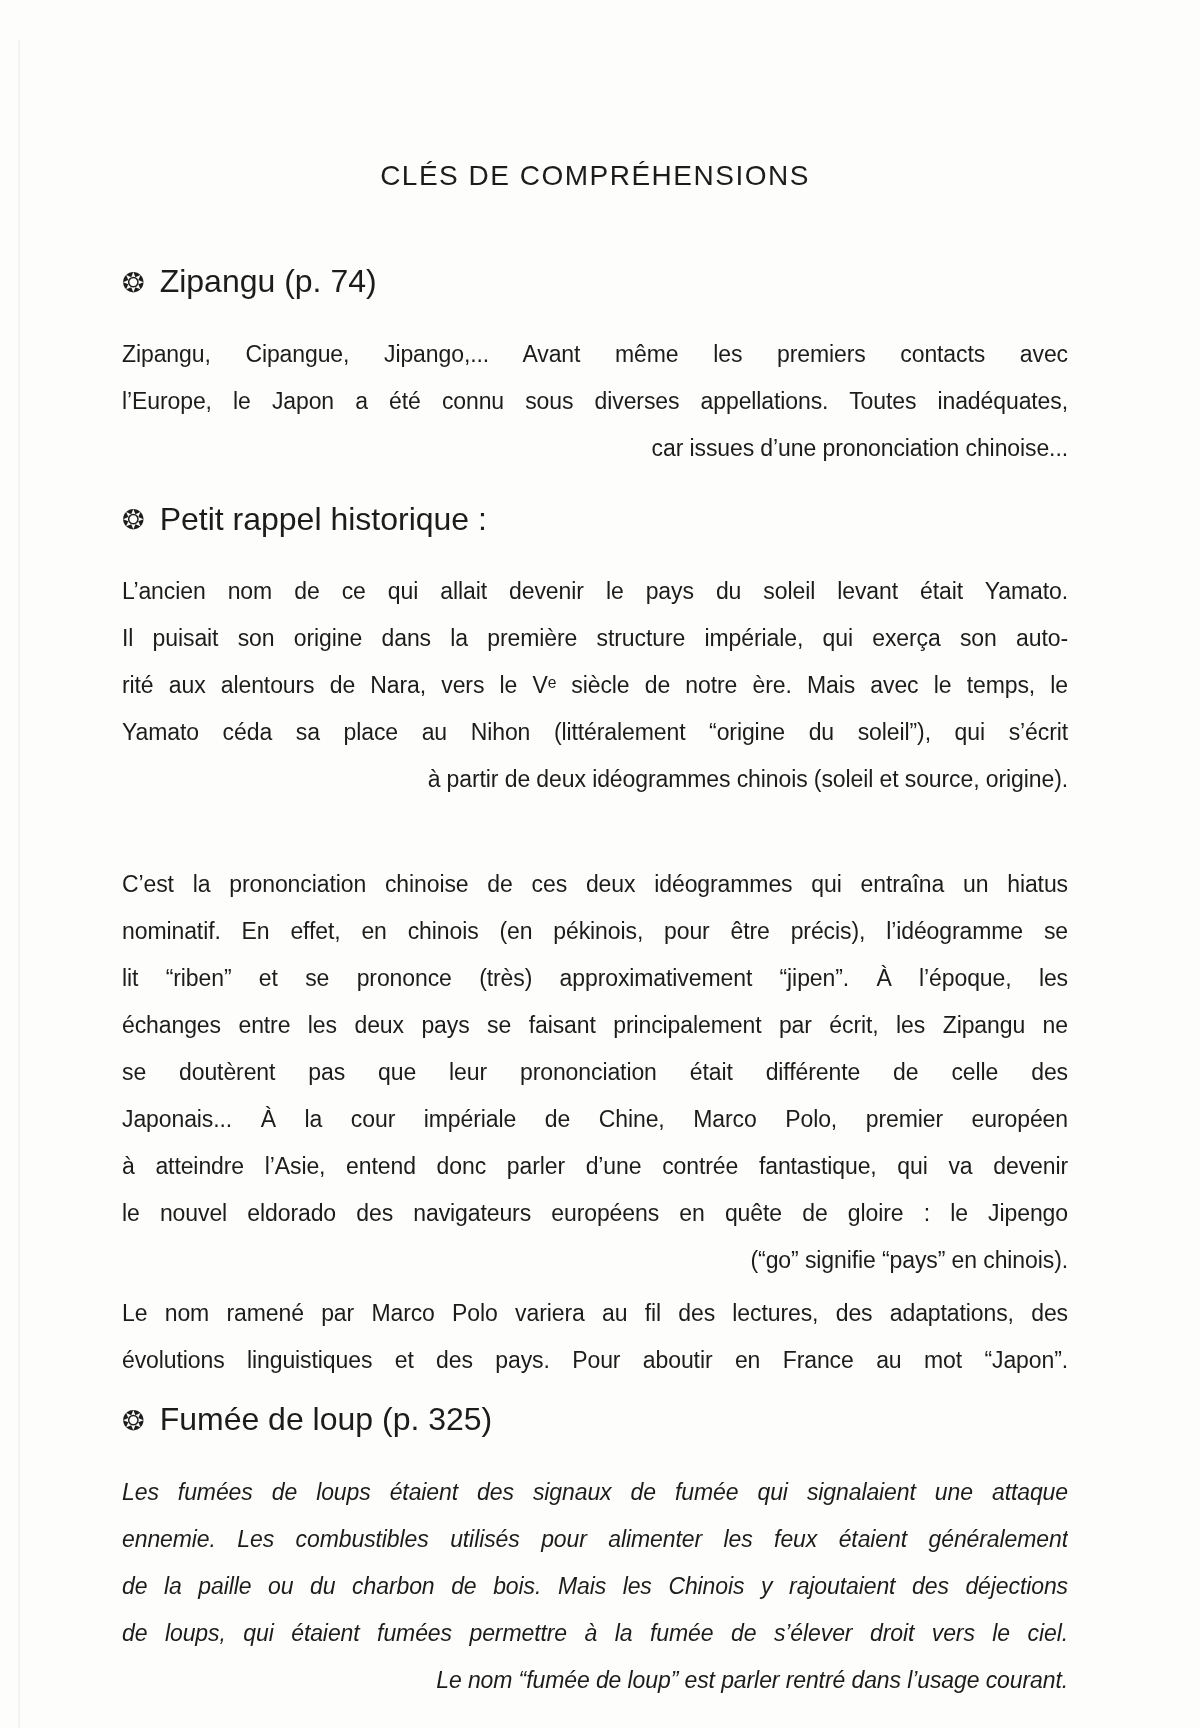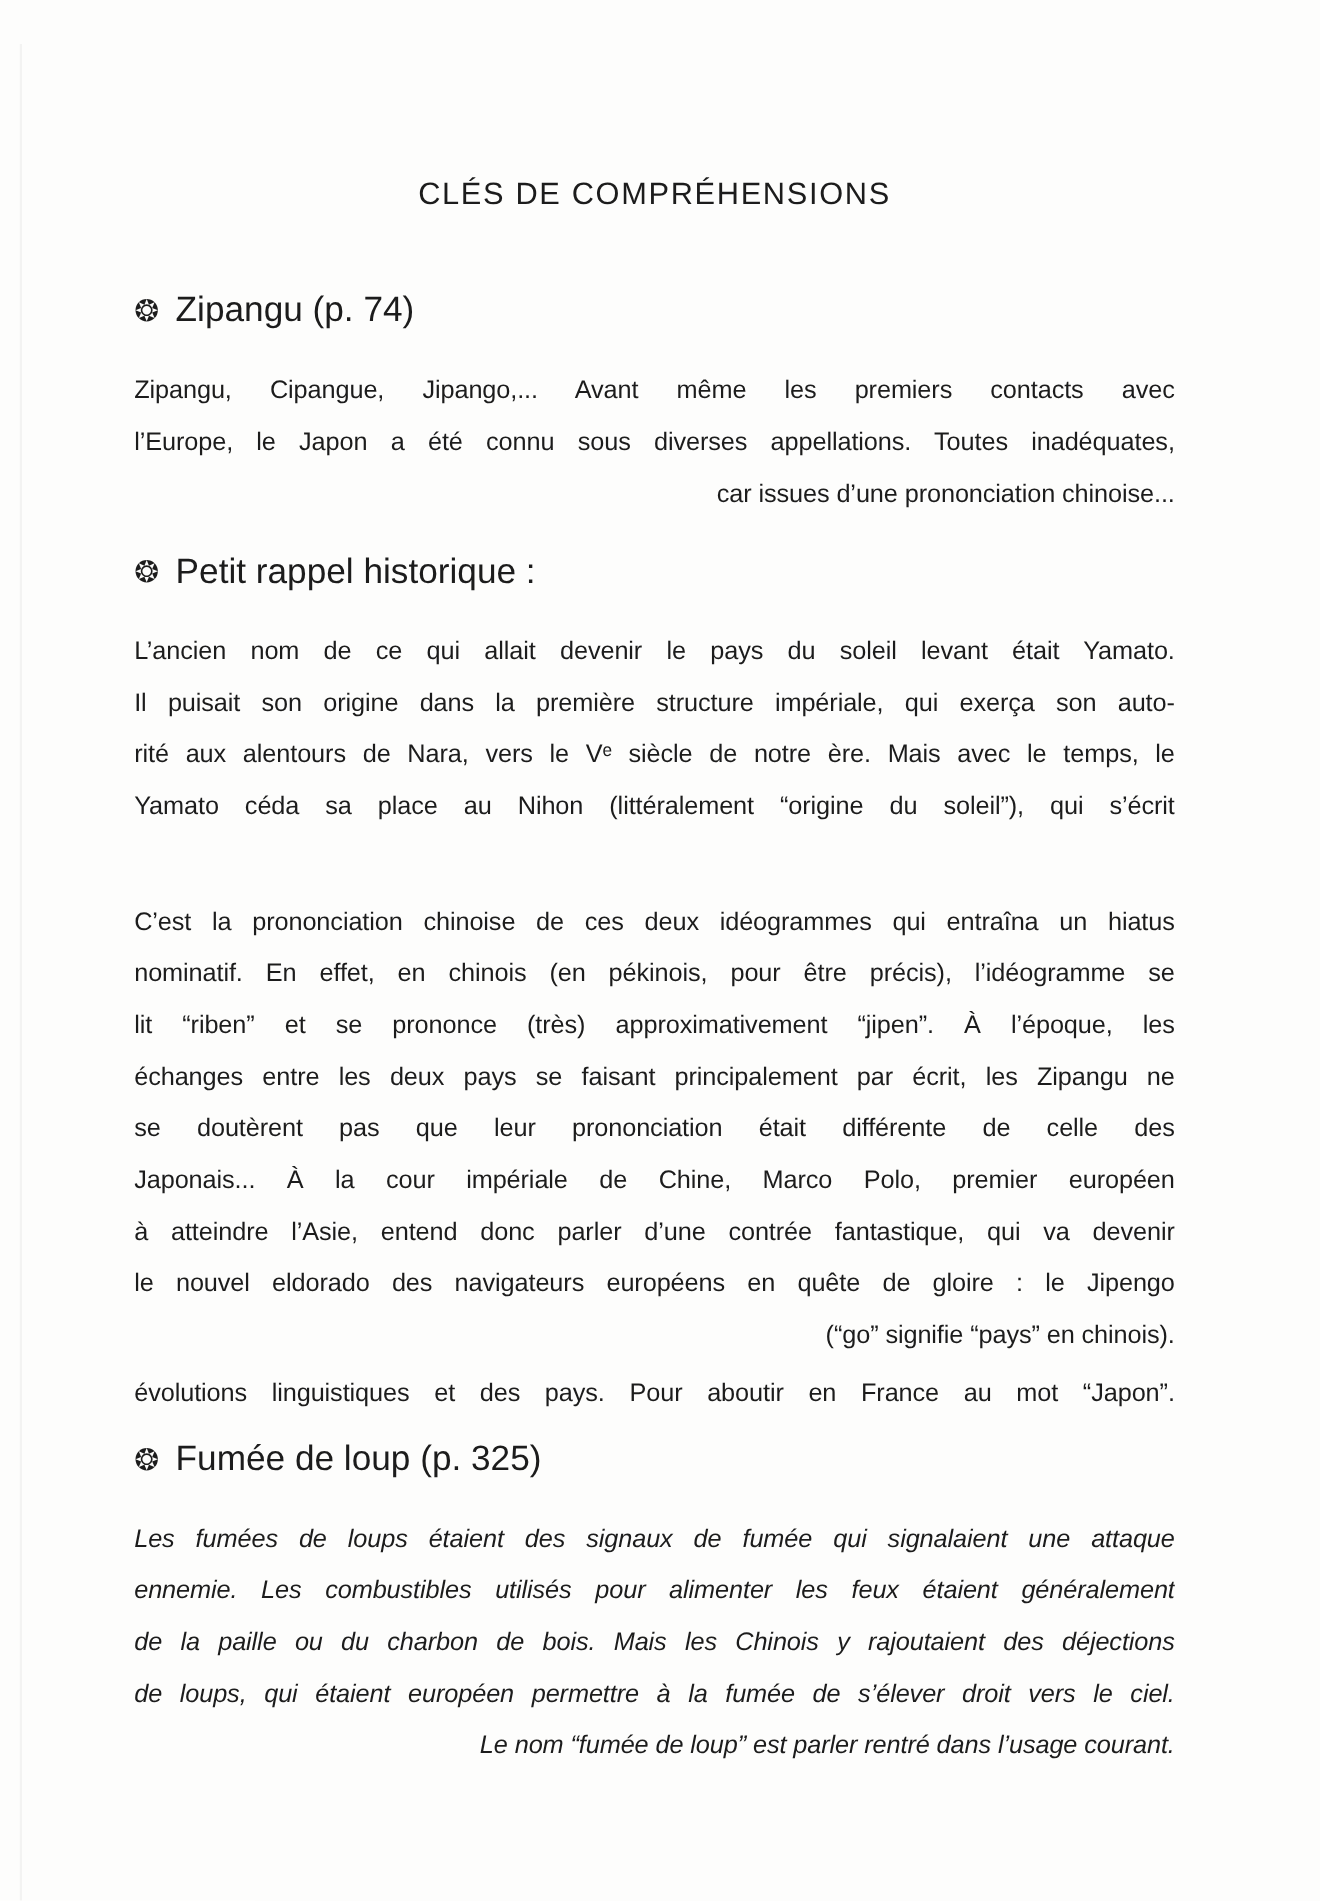--- a/index.html
+++ b/index.html
@@ -105,6 +105,7 @@
           <div class="line j">Il puisait son origine dans la première structure impériale, qui exerça son auto-</div>
           <div class="line j">rité aux alentours de Nara, vers le Vᵉ siècle de notre ère. Mais avec le temps, le</div>
           <div class="line j">Yamato céda sa place au Nihon (littéralement “origine du soleil”), qui s’écrit</div>
+          <div class="line l">à partir de deux idéogrammes chinois (soleil et source, origine).</div>
         </div>
         <div class="para para-1">
           <div class="line j">C’est la prononciation chinoise de ces deux idéogrammes qui entraîna un hiatus</div>

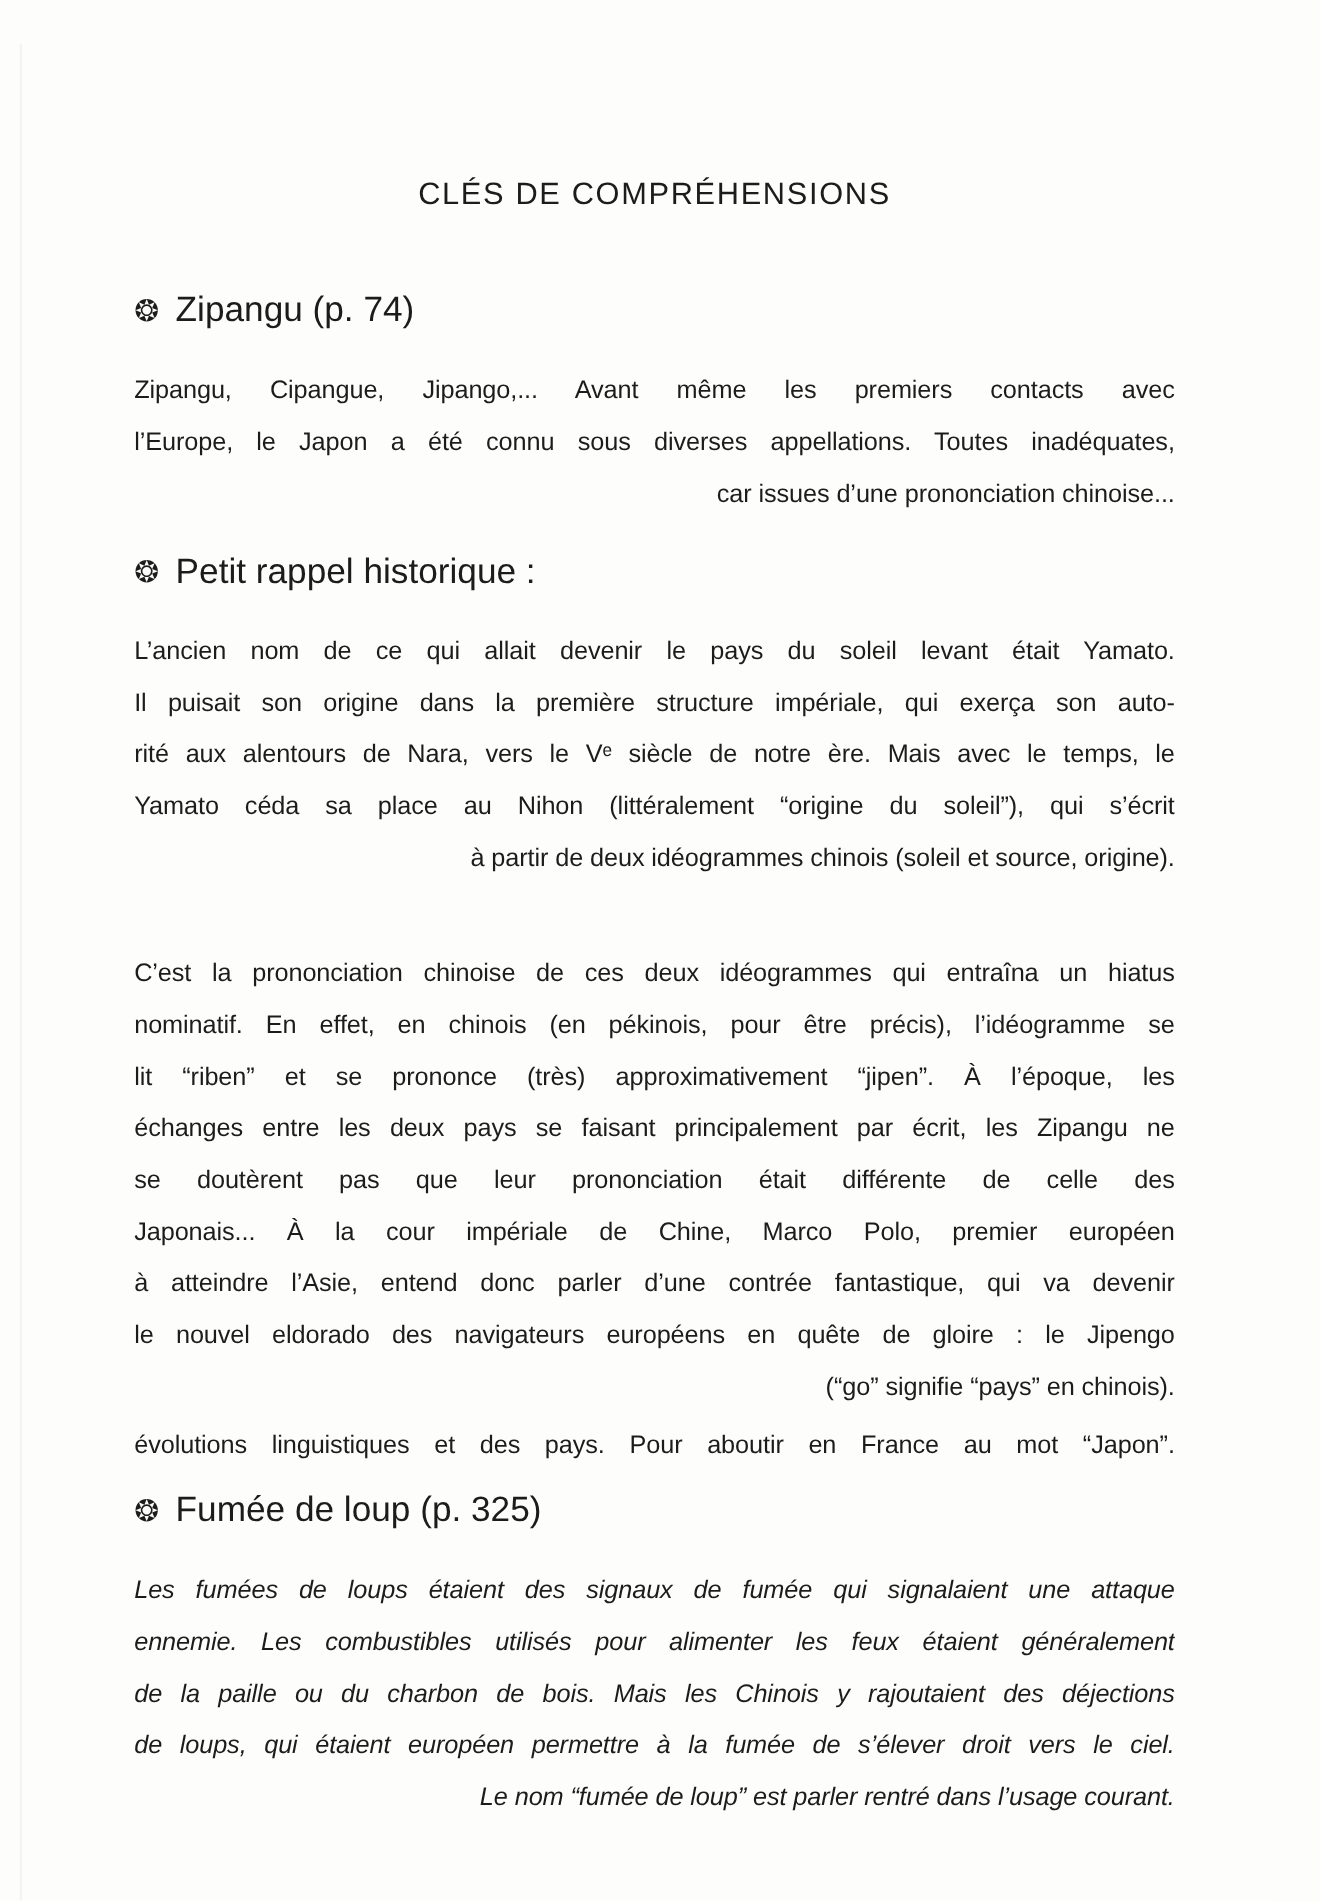--- a/index.html
+++ b/index.html
@@ -119,6 +119,7 @@
           <div class="line l">(“go” signifie “pays” en chinois).</div>
         </div>
         <div class="para para-2">
+          <div class="line j">Le nom ramené par Marco Polo variera au fil des lectures, des adaptations, des</div>
           <div class="line j">évolutions linguistiques et des pays. Pour aboutir en France au mot “Japon”.</div>
         </div>
       </section>

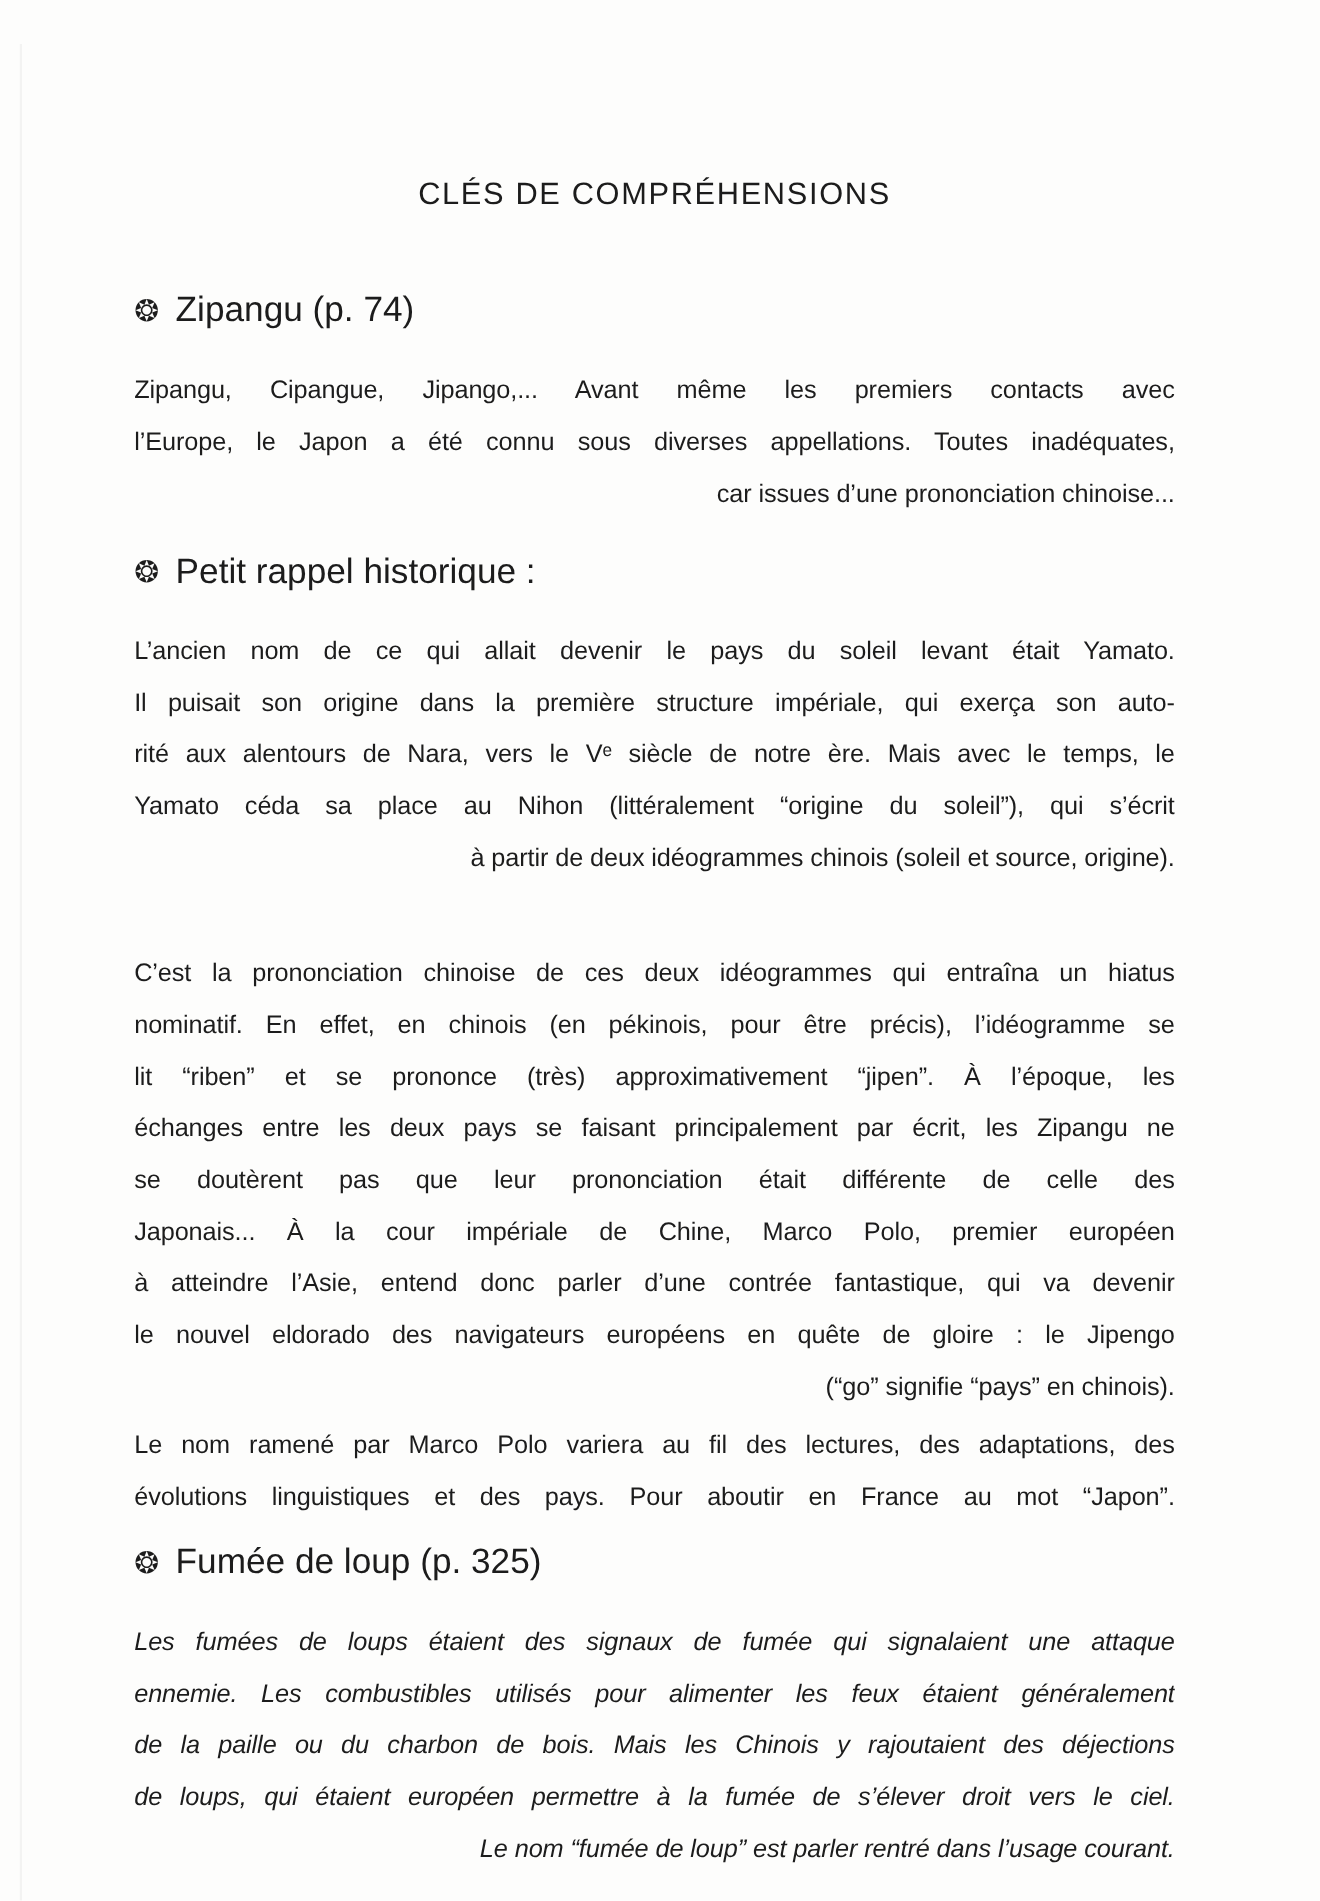--- a/index.html
+++ b/index.html
@@ -132,7 +132,7 @@
           <div class="line j">Les fumées de loups étaient des signaux de fumée qui signalaient une attaque</div>
           <div class="line j">ennemie. Les combustibles utilisés pour alimenter les feux étaient généralement</div>
           <div class="line j">de la paille ou du charbon de bois. Mais les Chinois y rajoutaient des déjections</div>
-          <div class="line j">de loups, qui étaient européen permettre à la fumée de s’élever droit vers le ciel.</div>
+          <div class="line j">de loups, qui étaient fumées permettre à la fumée de s’élever droit vers le ciel.</div>
           <div class="line l">Le nom “fumée de loup” est parler rentré dans l’usage courant.</div>
         </div>
       </section>

